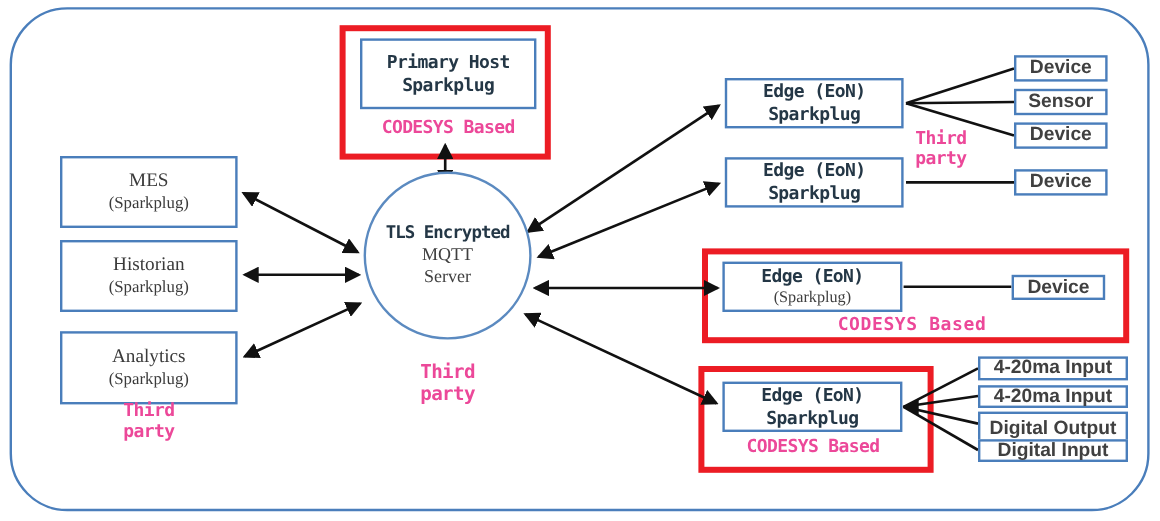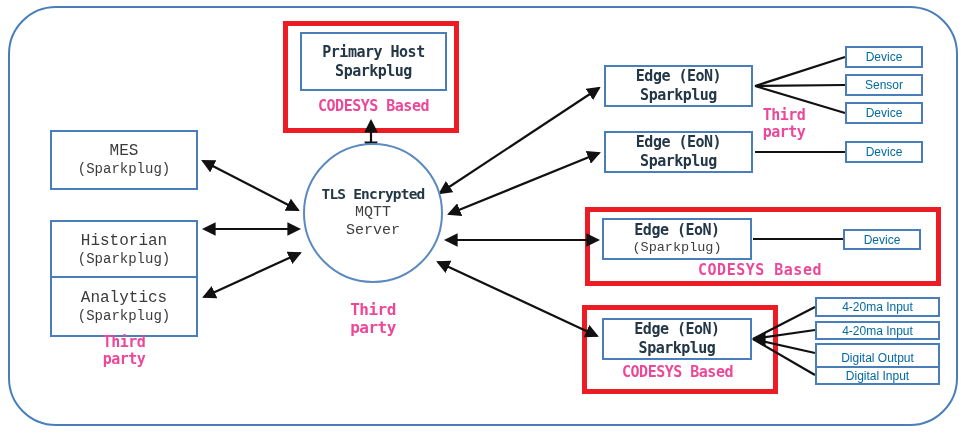--- a/index.html
+++ b/index.html
@@ -21,7 +21,7 @@
            font-weight:bold;color:#ec4899;font-size:15px;line-height:1.1;letter-spacing:-0.5px;}
   .smallbox{position:absolute;background:#fff;border:2px solid #4a7ebb;box-sizing:border-box;
             display:flex;align-items:center;justify-content:center;
-            font-size:12px;color:#0369a1;font-family:"Liberation Sans",sans-serif;}
+            font-size:16px;color:#404040;font-family:"Liberation Sans",sans-serif;font-weight:bold;}
   .circle{position:absolute;left:303px;top:143px;width:140px;height:140px;border-radius:50%;
           border:2px solid #5b8ac0;background:#fff;box-sizing:border-box;
           display:flex;flex-direction:column;align-items:center;justify-content:center;

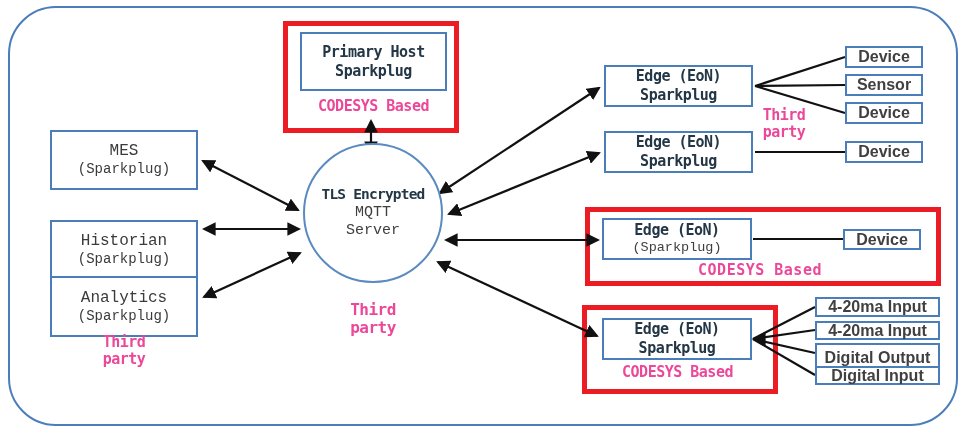--- a/index.html
+++ b/index.html
@@ -13,7 +13,7 @@
            display:flex;flex-direction:column;align-items:center;justify-content:center;
            text-align:center;box-sizing:border-box;line-height:1.25;}
   .mono{font-family:"DejaVu Sans Mono",monospace;font-weight:bold;color:#243746;}
-  .sans{font-family:Liberation Mono, monospace;color:#3f3f3f;}
+  .sans{font-family:Liberation Serif, serif;color:#3f3f3f;}
   .title-sans{font-size:16px;color:#3b3b3b;}
   .sub-sans{font-size:14px;color:#3b3b3b;}
   .edge-line{font-size:15px;letter-spacing:-0.5px;}

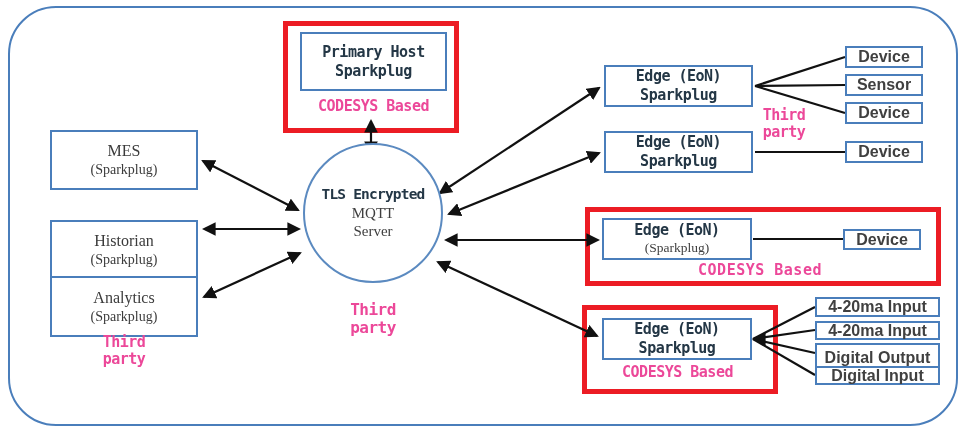--- a/index.html
+++ b/index.html
@@ -78,7 +78,7 @@
     <div class="sans title-sans">MES</div>
     <div class="sans sub-sans">(Sparkplug)</div>
   </div>
-  <div class="bluebox" style="left:50px;top:200px;width:148px;height:60px;margin-top:20px;">
+  <div class="bluebox" style="left:50px;top:200px;width:148px;height:60px;">
     <div class="sans title-sans">Historian</div>
     <div class="sans sub-sans">(Sparkplug)</div>
   </div>

